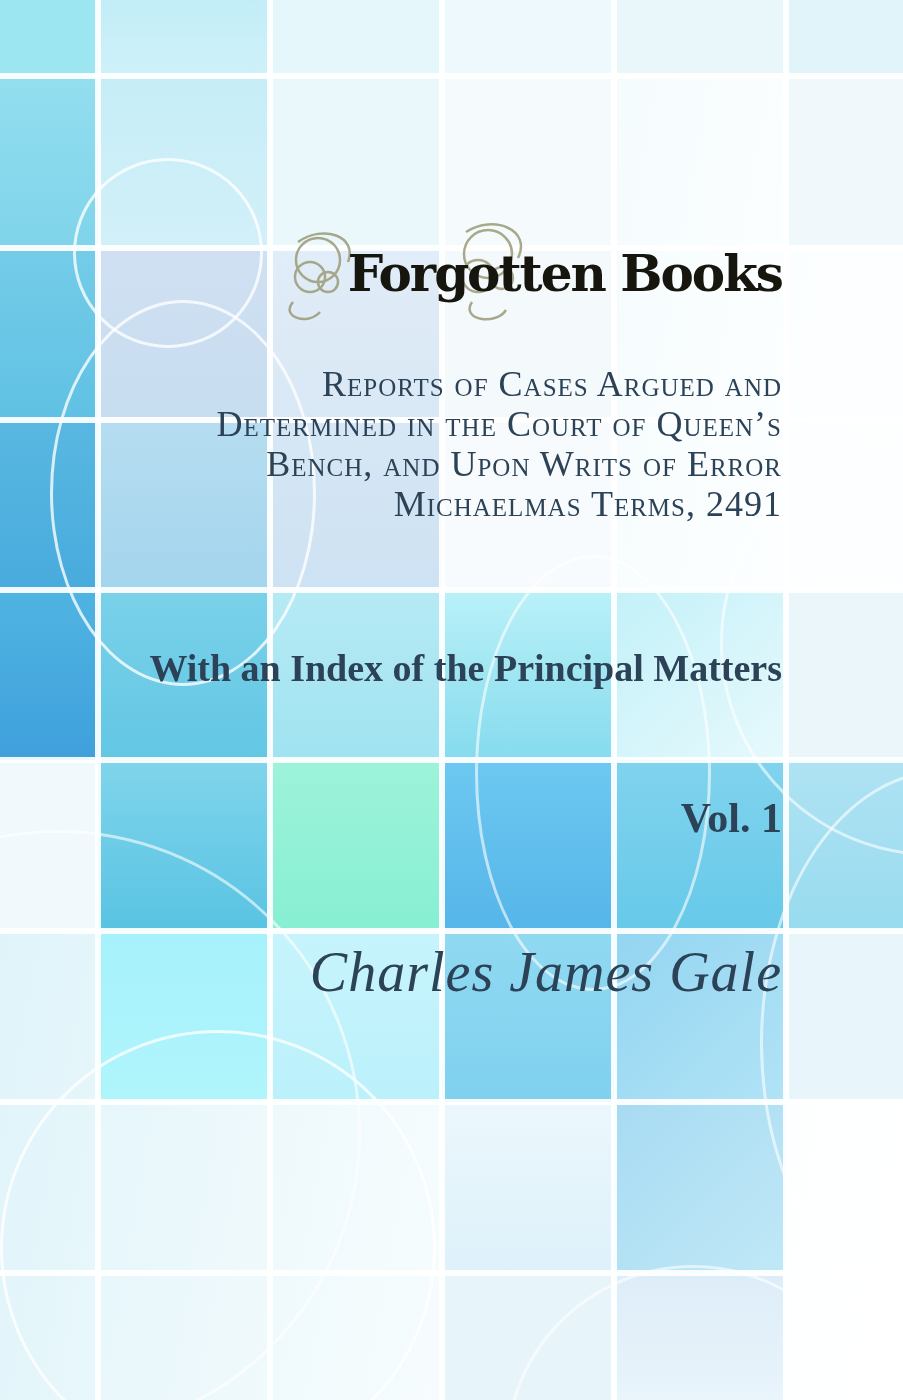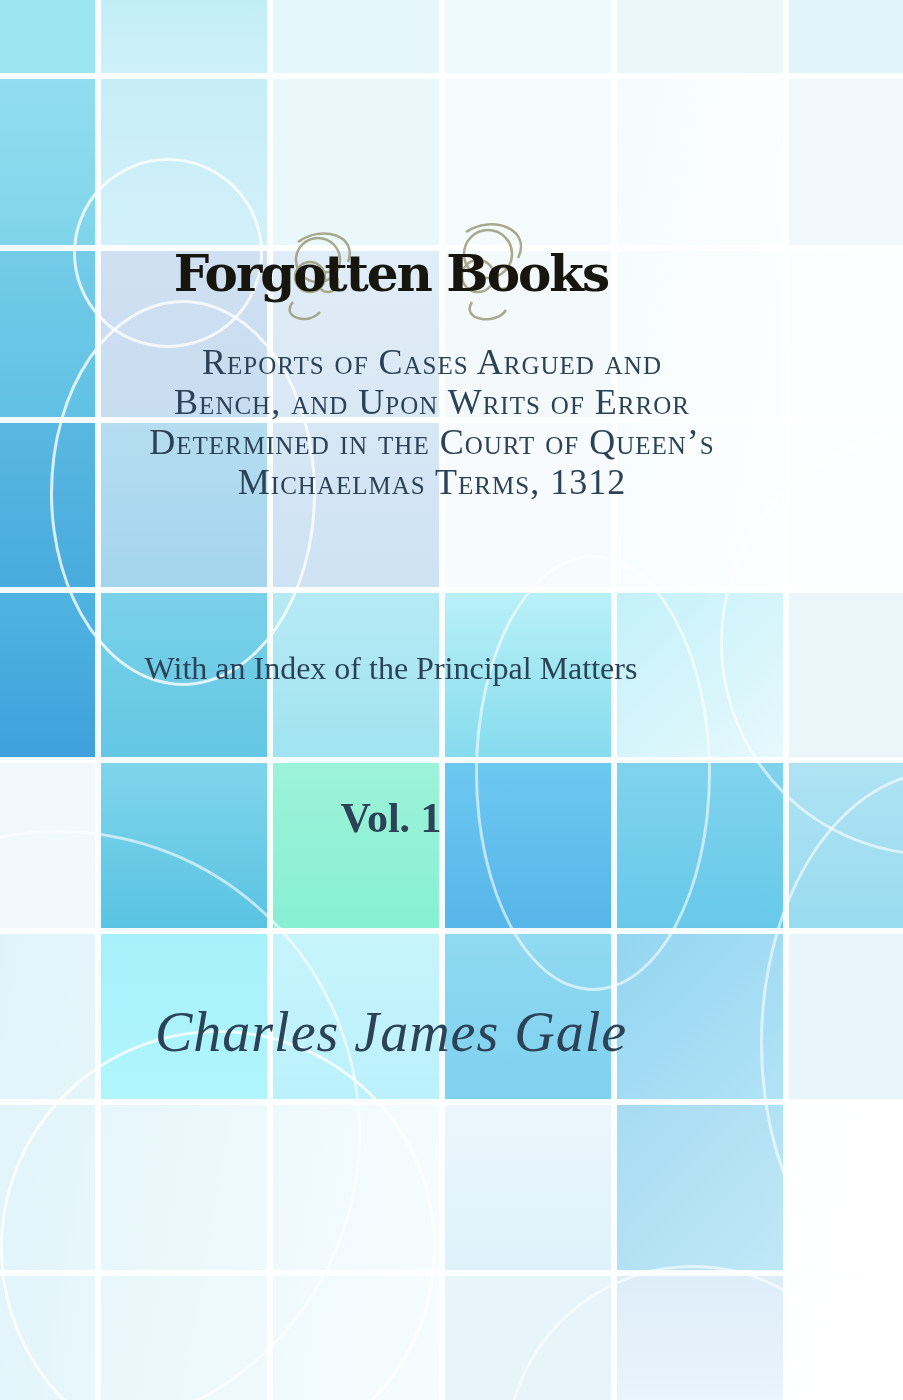--- a/index.html
+++ b/index.html
@@ -12,7 +12,7 @@
   .gl{position:absolute;background:rgba(255,255,255,.93);}
   .gl.v{top:0;height:1400px;width:6px;}
   .gl.h{left:0;width:903px;height:6px;}
-  .txt{position:absolute;left:0;width:782px;text-align:center;color:#2c4257;}
+  .txt{position:absolute;left:0;width:782px;text-align:right;color:#2c4257;}
   .title-line{font-size:36px;line-height:40px;font-variant:small-caps;letter-spacing:1px;}
   #title-block{top:342px;margin-left:41px;}
   #subtitle{top:646px;font-size:32px;line-height:44px;}

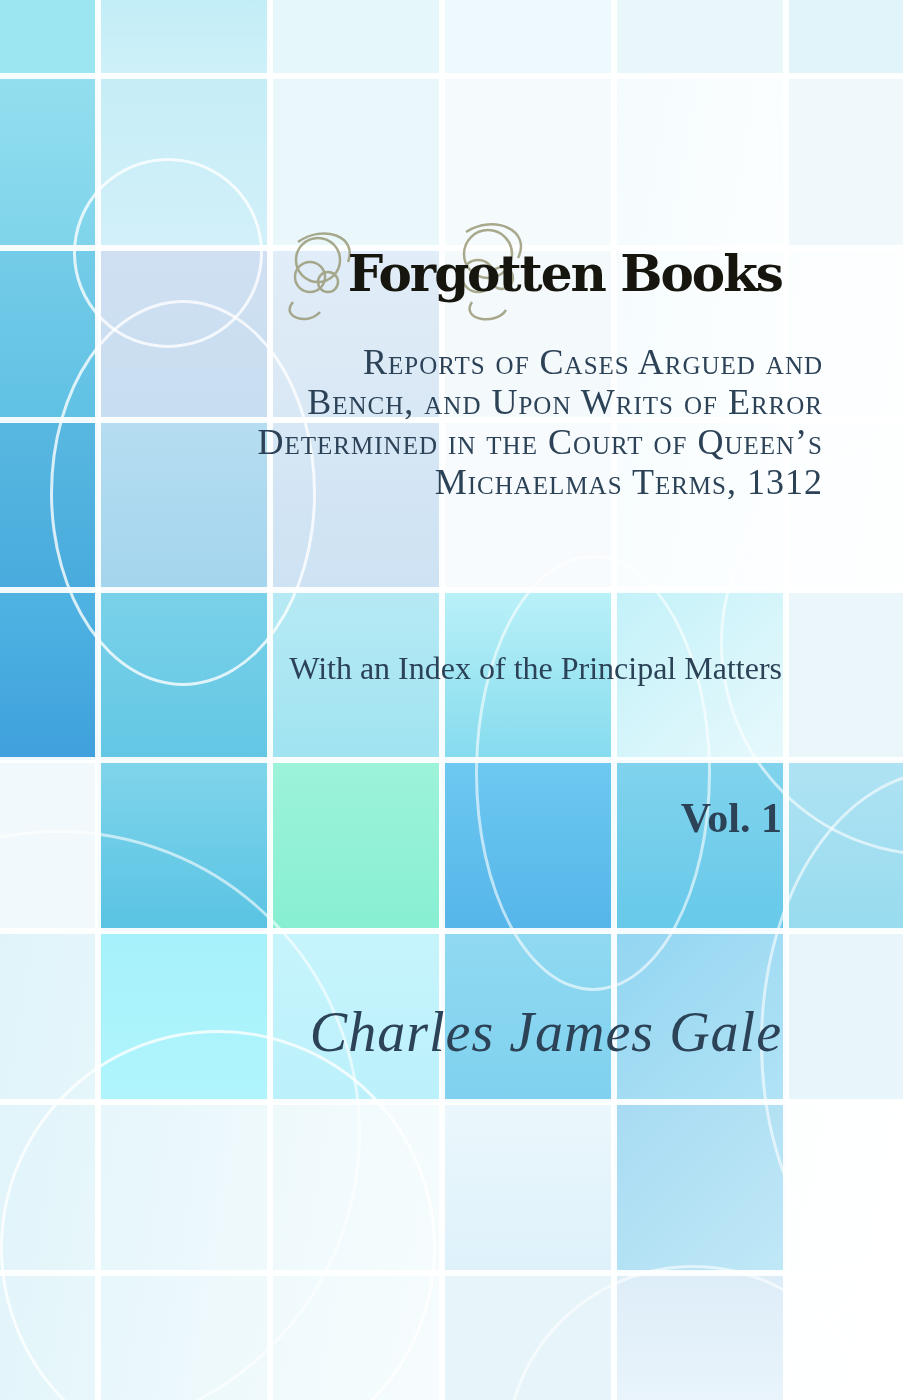--- a/index.html
+++ b/index.html
@@ -14,7 +14,7 @@
   .gl.h{left:0;width:903px;height:6px;}
   .txt{position:absolute;left:0;width:782px;text-align:right;color:#2c4257;}
   .title-line{font-size:36px;line-height:40px;font-variant:small-caps;letter-spacing:1px;}
-  #title-block{top:342px;margin-left:41px;}
+  #title-block{top:364px;}
   #subtitle{top:646px;font-size:32px;line-height:44px;}
   #volume{top:794px;font-size:42px;font-weight:bold;line-height:48px;}
   #by{top:934px;font-size:46px;font-style:italic;line-height:52px;}

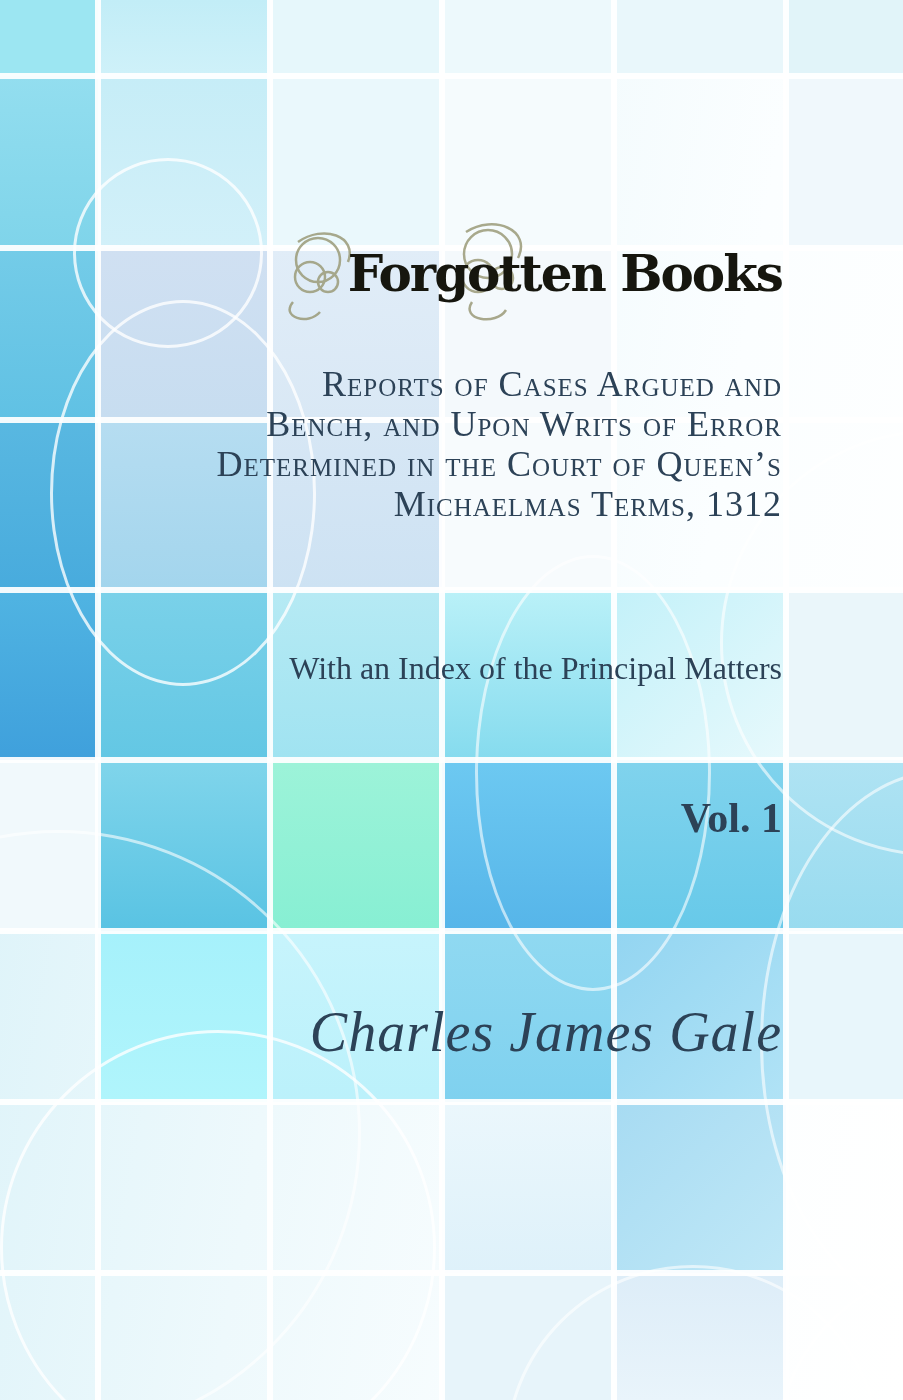--- a/index.html
+++ b/index.html
@@ -128,8 +128,8 @@
 
   <div class="txt" id="title-block">
     <div class="title-line">Reports of Cases Argued and</div>
+    <div class="title-line">Determined in the Court of Queen’s</div>
     <div class="title-line">Bench, and Upon Writs of Error</div>
-    <div class="title-line">Determined in the Court of Queen’s</div>
     <div class="title-line">Michaelmas Terms, 1312</div>
   </div>
 

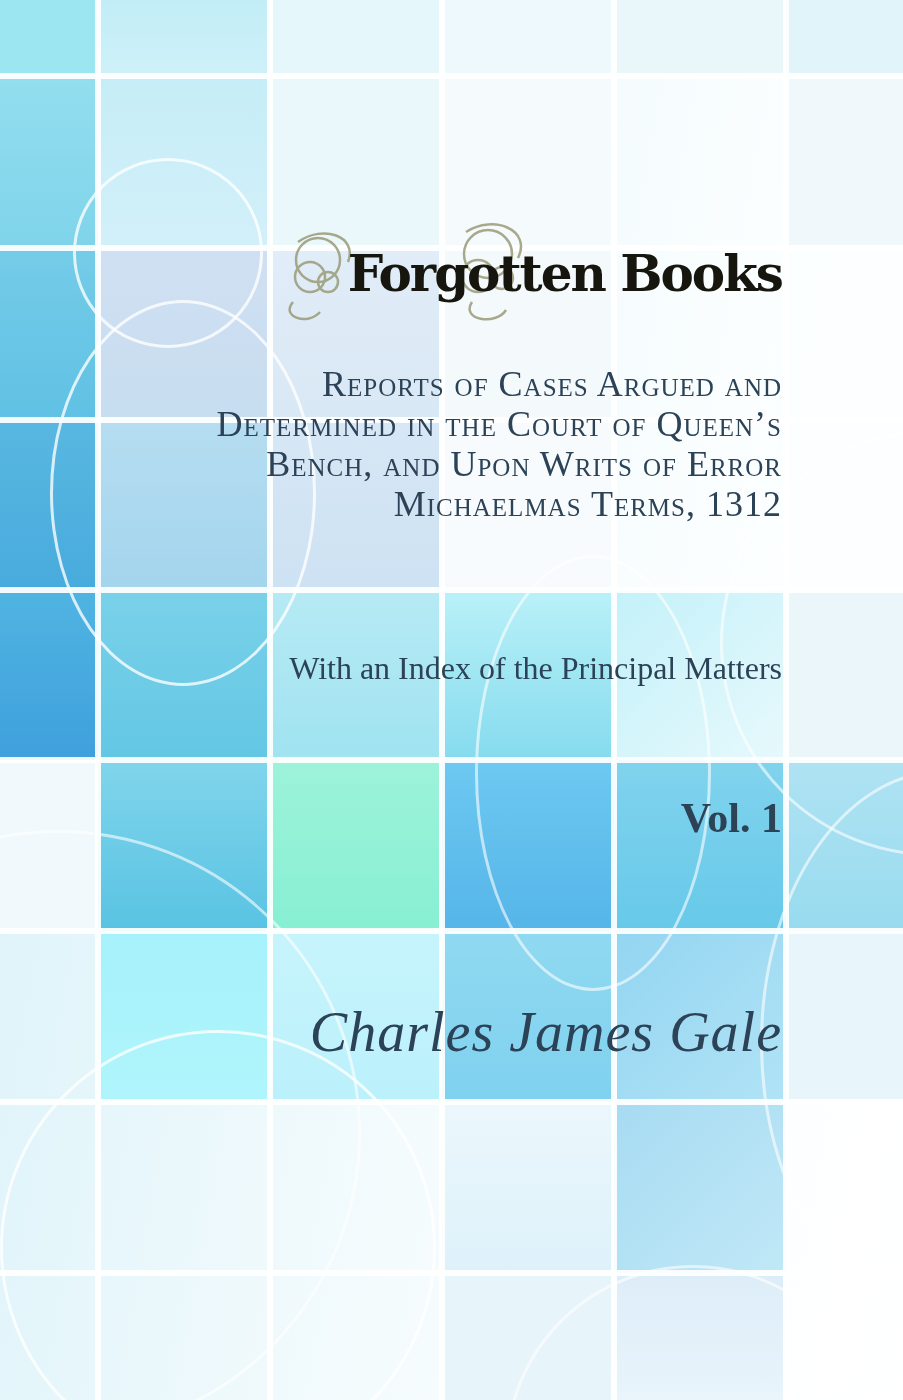--- a/index.html
+++ b/index.html
@@ -130,7 +130,7 @@
     <div class="title-line">Reports of Cases Argued and</div>
     <div class="title-line">Determined in the Court of Queen’s</div>
     <div class="title-line">Bench, and Upon Writs of Error</div>
-    <div class="title-line">Michaelmas Terms, 1312</div>
+    <div class="title-line">Michaelmas Terms, 2491</div>
   </div>
 
   <div class="txt" id="subtitle">With an Index of the Principal Matters</div>

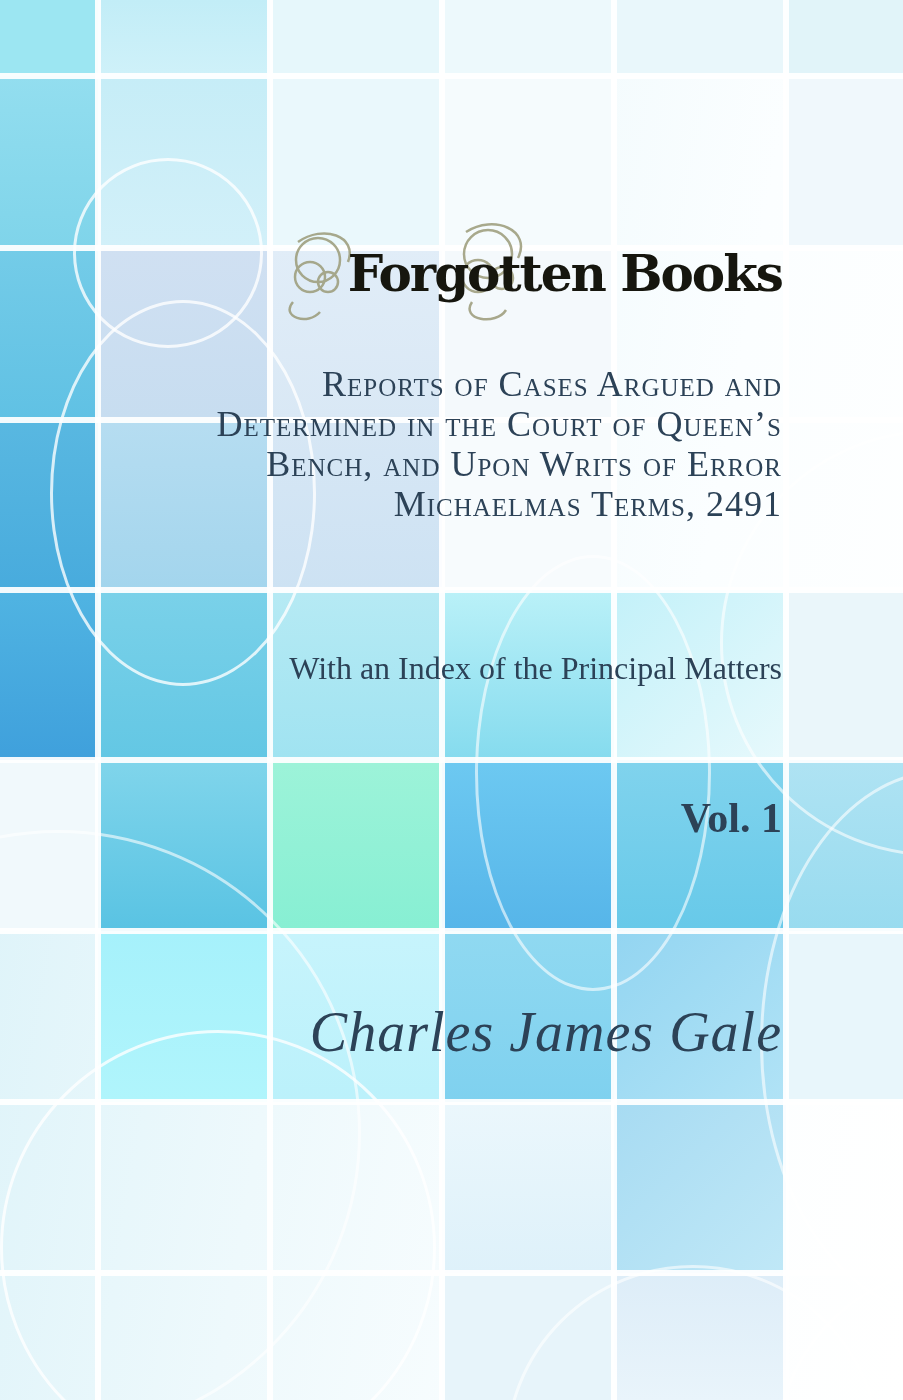--- a/index.html
+++ b/index.html
@@ -15,7 +15,7 @@
   .txt{position:absolute;left:0;width:782px;text-align:right;color:#2c4257;}
   .title-line{font-size:36px;line-height:40px;font-variant:small-caps;letter-spacing:1px;}
   #title-block{top:364px;}
-  #subtitle{top:646px;font-size:32px;line-height:44px;}
+  #subtitle{top:646px;font-size:38px;line-height:44px;font-weight:bold;}
   #volume{top:794px;font-size:42px;font-weight:bold;line-height:48px;}
   #by{top:934px;font-size:46px;font-style:italic;line-height:52px;}
   #author{top:1000px;font-size:56px;font-style:italic;line-height:64px;letter-spacing:1px;}

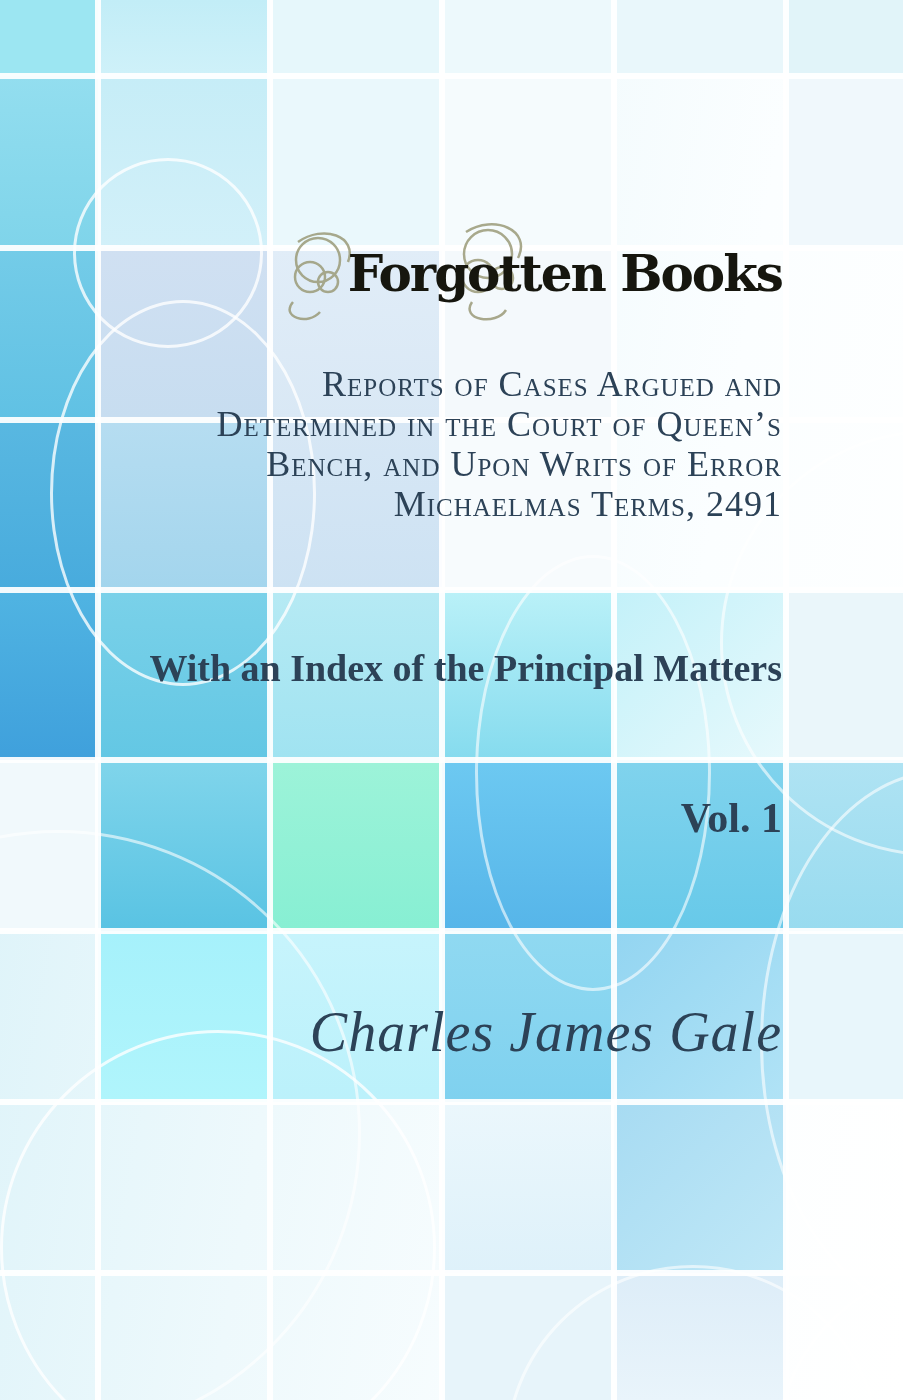--- a/index.html
+++ b/index.html
@@ -18,7 +18,7 @@
   #subtitle{top:646px;font-size:38px;line-height:44px;font-weight:bold;}
   #volume{top:794px;font-size:42px;font-weight:bold;line-height:48px;}
   #by{top:934px;font-size:46px;font-style:italic;line-height:52px;}
-  #author{top:1000px;font-size:56px;font-style:italic;line-height:64px;letter-spacing:1px;}
+  #author{top:940px;font-size:56px;font-style:italic;line-height:64px;letter-spacing:1px;}
   #logo-text{top:244px;font-family:"DejaVu Serif",serif;font-weight:bold;font-size:50px;
              letter-spacing:-2px;color:#16160e;z-index:6;}
   .flourish{position:absolute;z-index:5;opacity:.85;}

